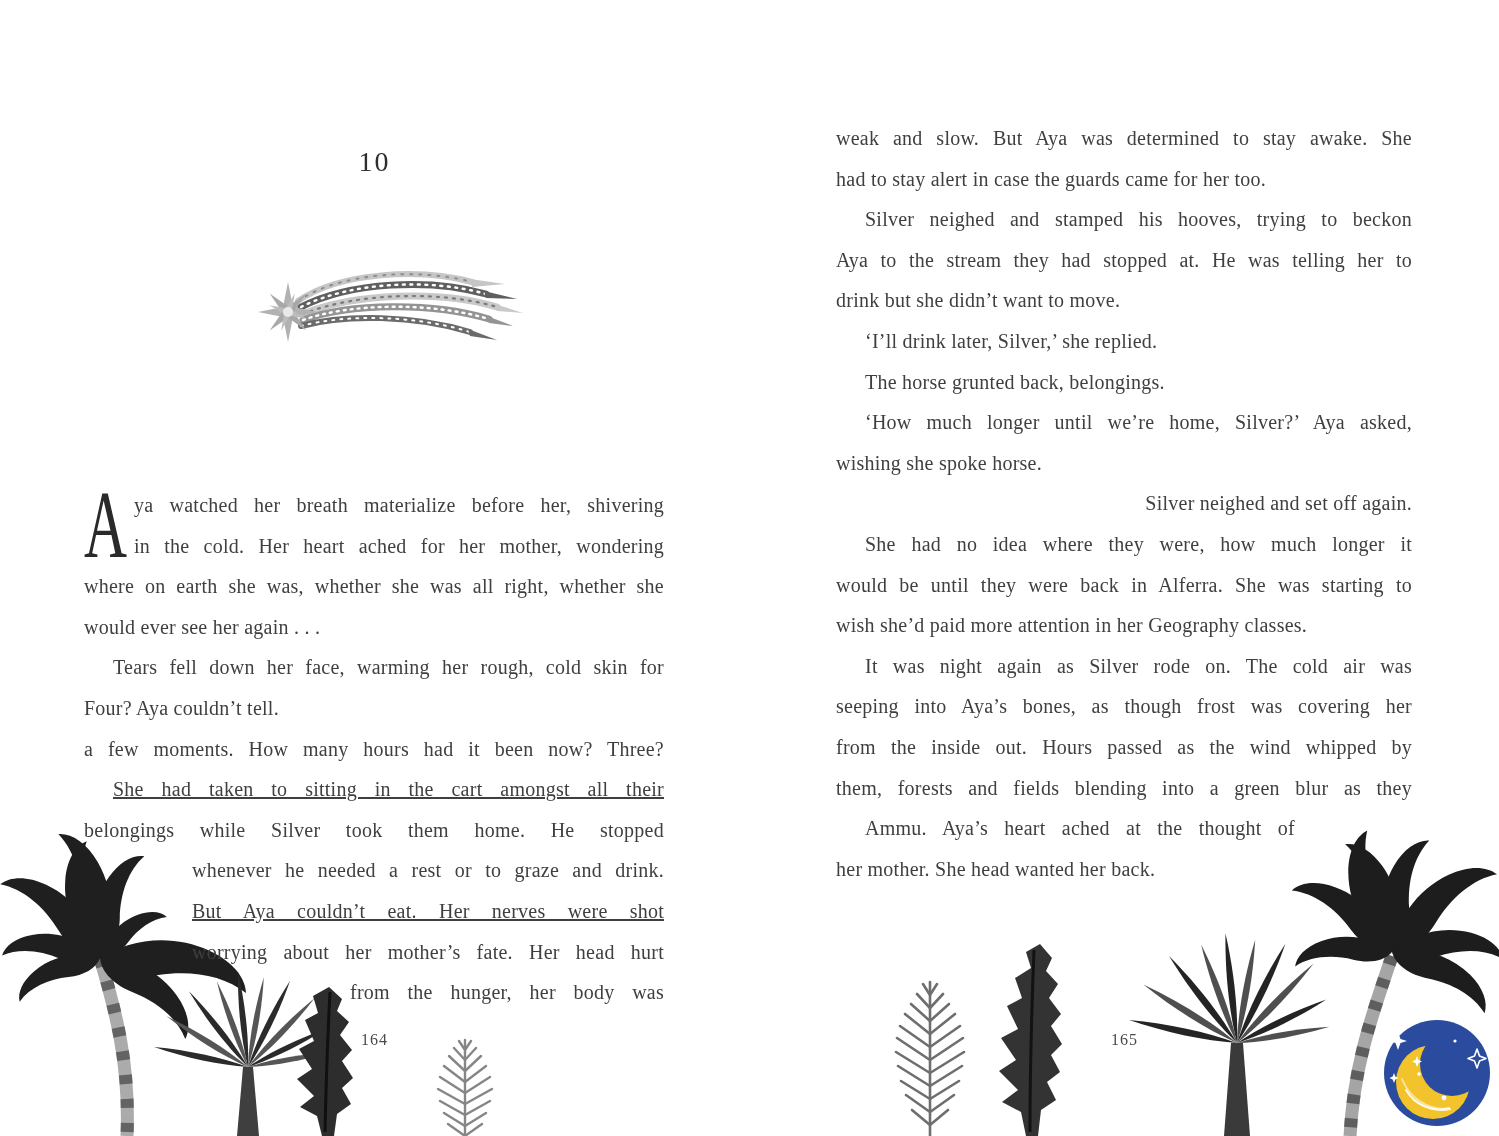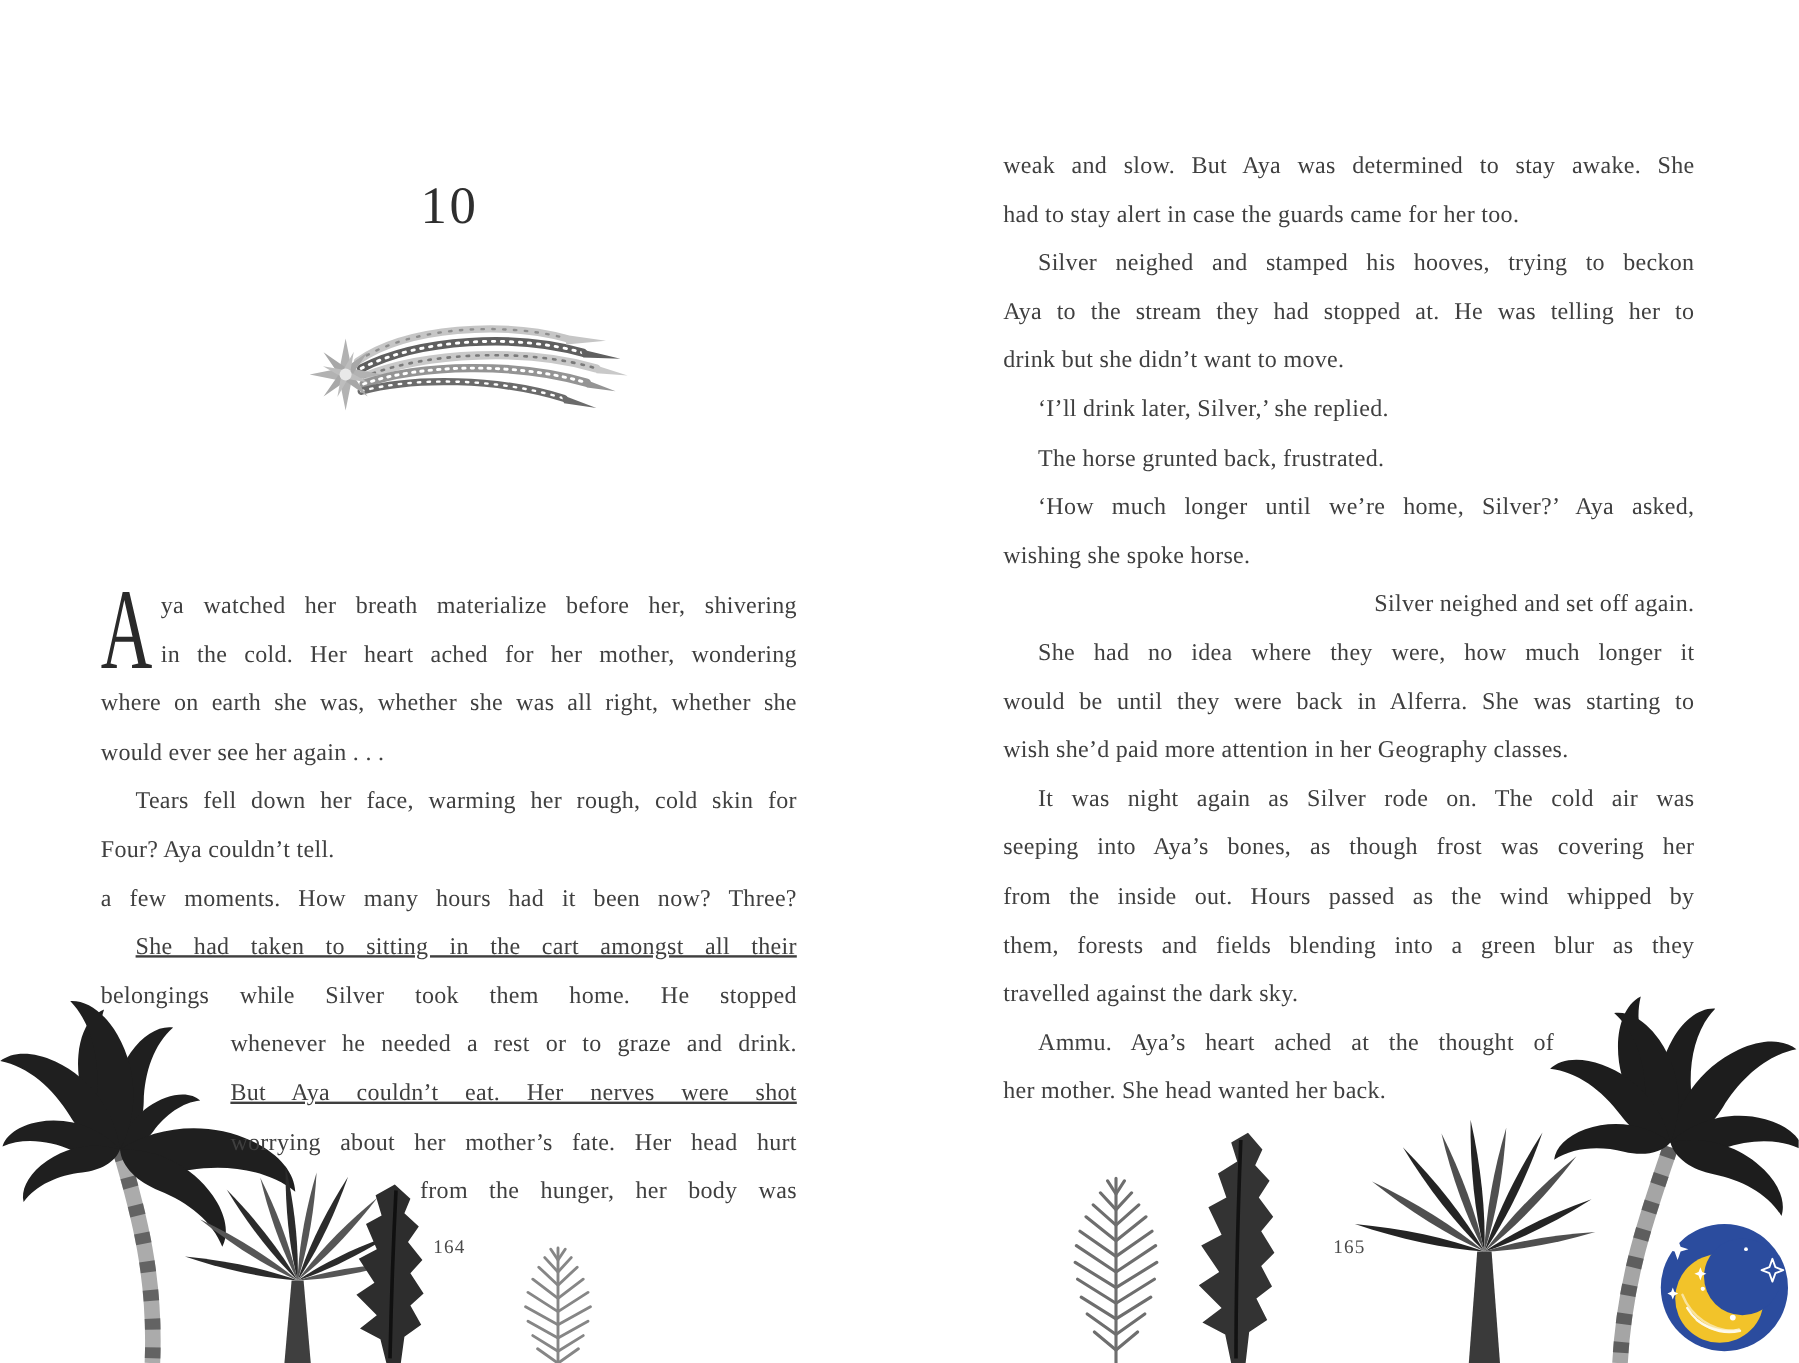--- a/index.html
+++ b/index.html
@@ -7,7 +7,7 @@
        font-family:"Liberation Serif","DejaVu Serif",serif;color:#3f3f3f;}
   .page-layer{position:absolute;inset:0;}
   #chapter-number{position:absolute;left:84px;top:146px;width:581px;text-align:center;
-       font-size:44px;letter-spacing:2px;color:#2e2e2e;}
+       font-size:28px;letter-spacing:2px;color:#2e2e2e;}
   #drop-cap{position:absolute;left:84px;top:477px;font-size:96px;line-height:96px;
        color:#2a2a2a;transform:scaleX(.62);transform-origin:0 0;font-weight:400;}
   .text-col{position:absolute;z-index:2;}

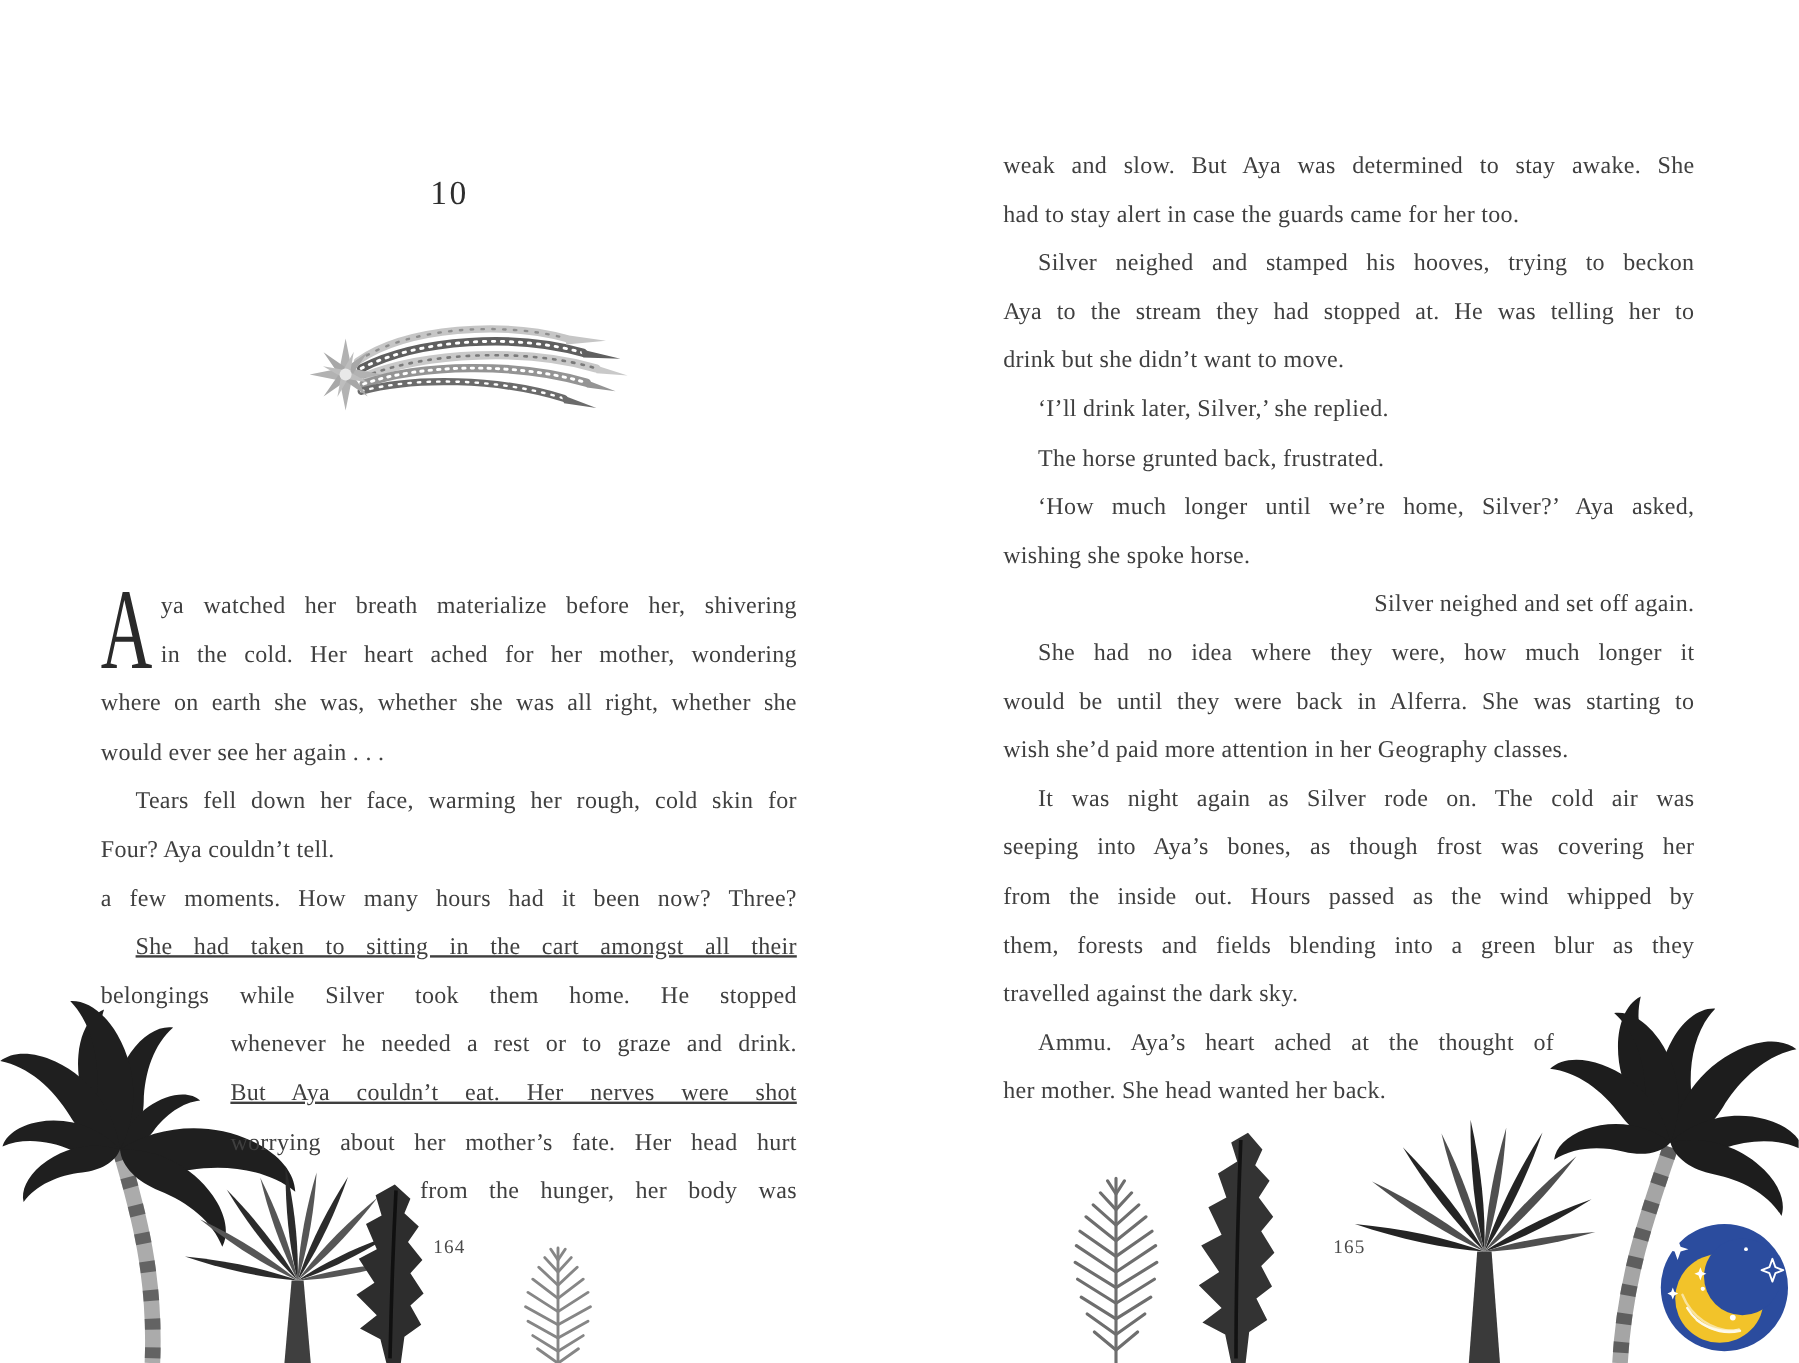--- a/index.html
+++ b/index.html
@@ -52,7 +52,7 @@
       <div class="tl j">Aya to the stream they had stopped at. He was telling her to</div>
       <div class="tl">drink but she didn’t want to move.</div>
       <div class="tl" style="padding-left: 29px;">‘I’ll drink later, Silver,’ she replied.</div>
-      <div class="tl" style="padding-left: 29px;">The horse grunted back, frustrated.</div>
+      <div class="tl" style="padding-left: 29px;">The horse grunted back, belongings.</div>
       <div class="tl j" style="padding-left: 29px;">‘How much longer until we’re home, Silver?’ Aya asked,</div>
       <div class="tl">wishing she spoke horse.</div>
       <div class="tl" style="padding-left: 29px; text-align: right;">Silver neighed and set off again.</div>

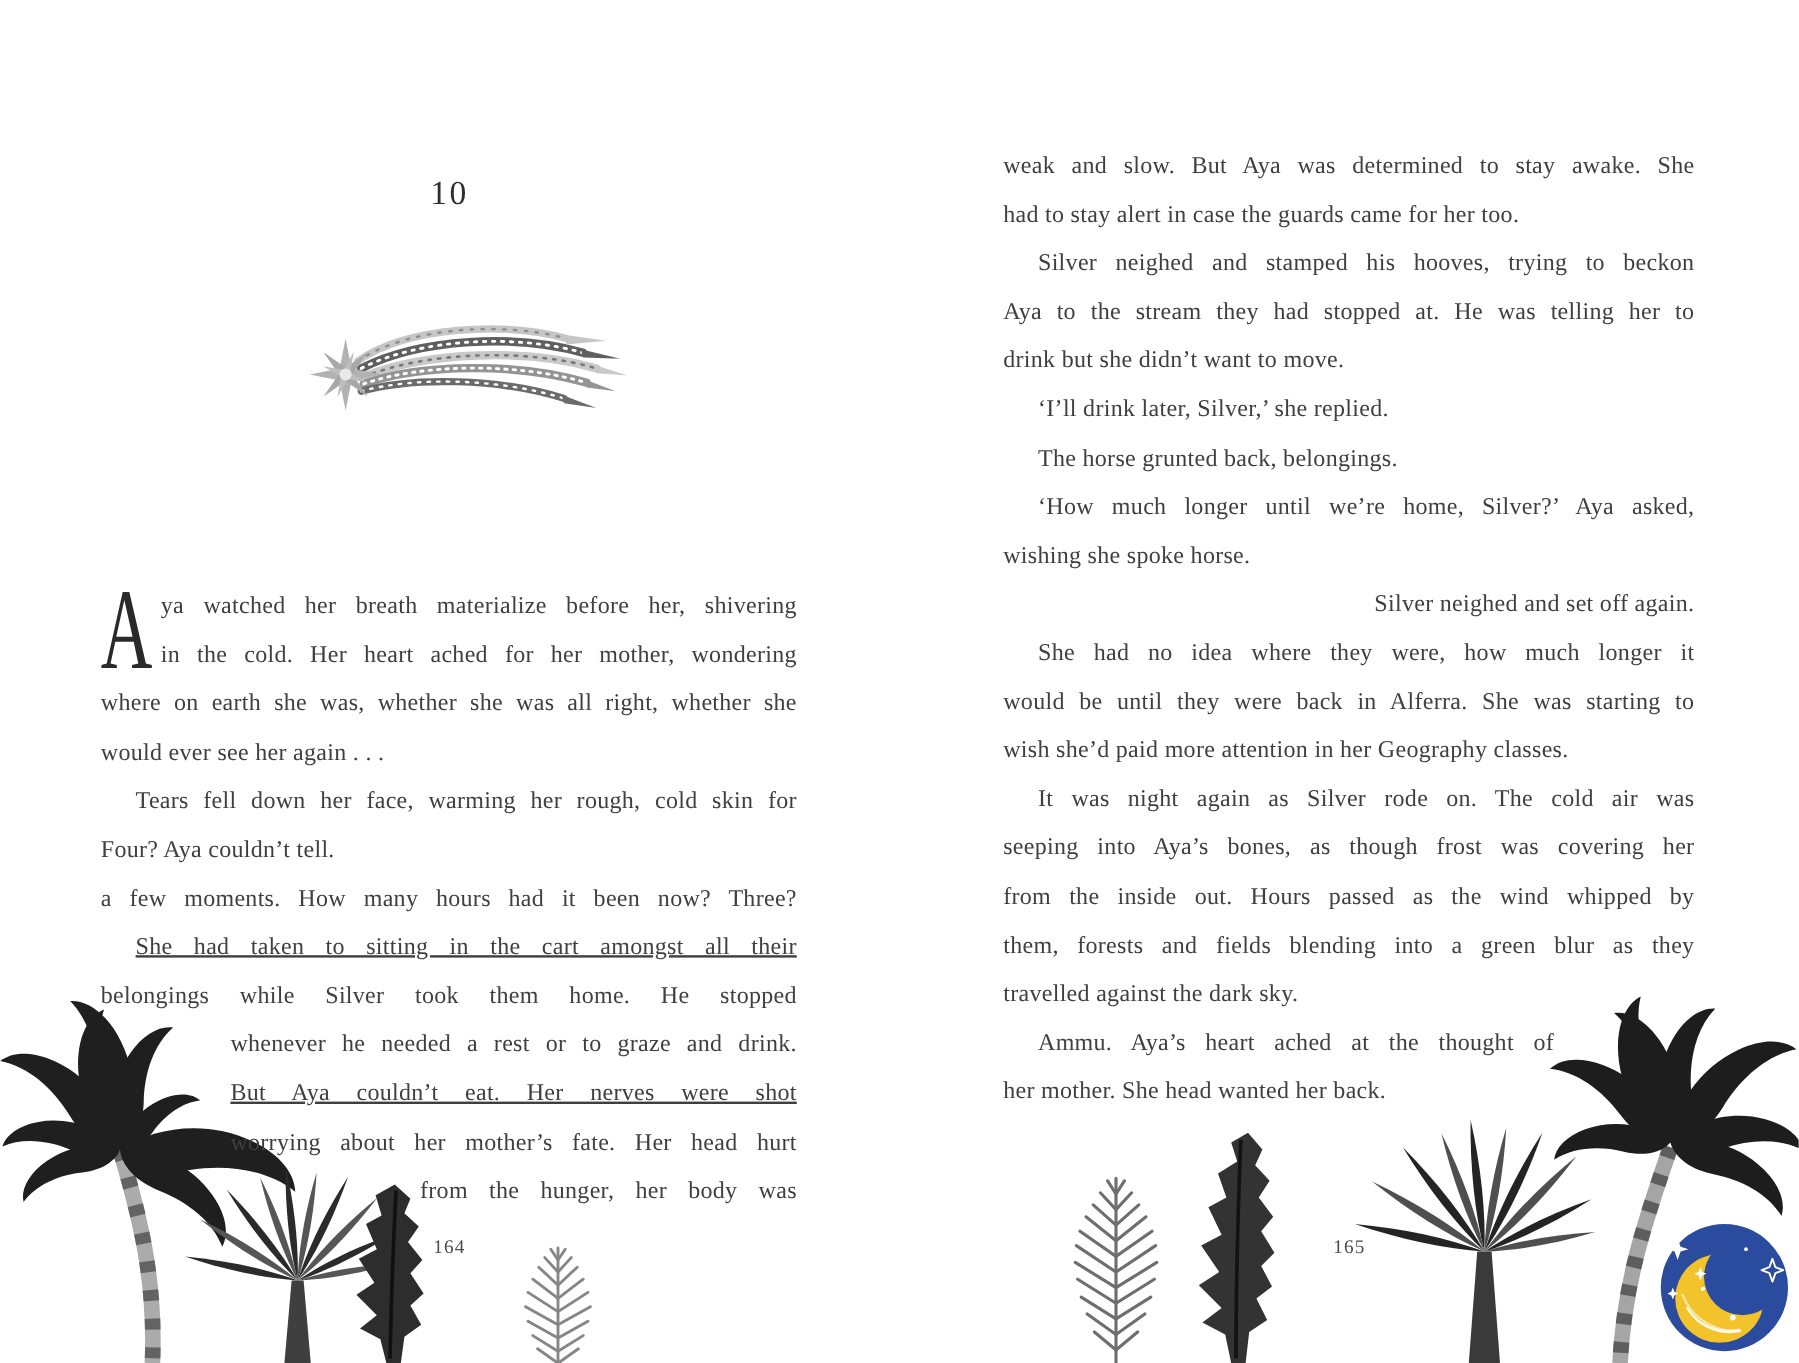--- a/index.html
+++ b/index.html
@@ -63,7 +63,6 @@
       <div class="tl j">seeping into Aya’s bones, as though frost was covering her</div>
       <div class="tl j">from the inside out. Hours passed as the wind whipped by</div>
       <div class="tl j">them, forests and fields blending into a green blur as they</div>
-      <div class="tl">travelled against the dark sky.</div>
       <div class="tl j" style="padding-left: 29px; padding-right: 117px;">Ammu. Aya’s heart ached at the thought of</div>
       <div class="tl">her mother. She head wanted her back.</div>
     </div>

